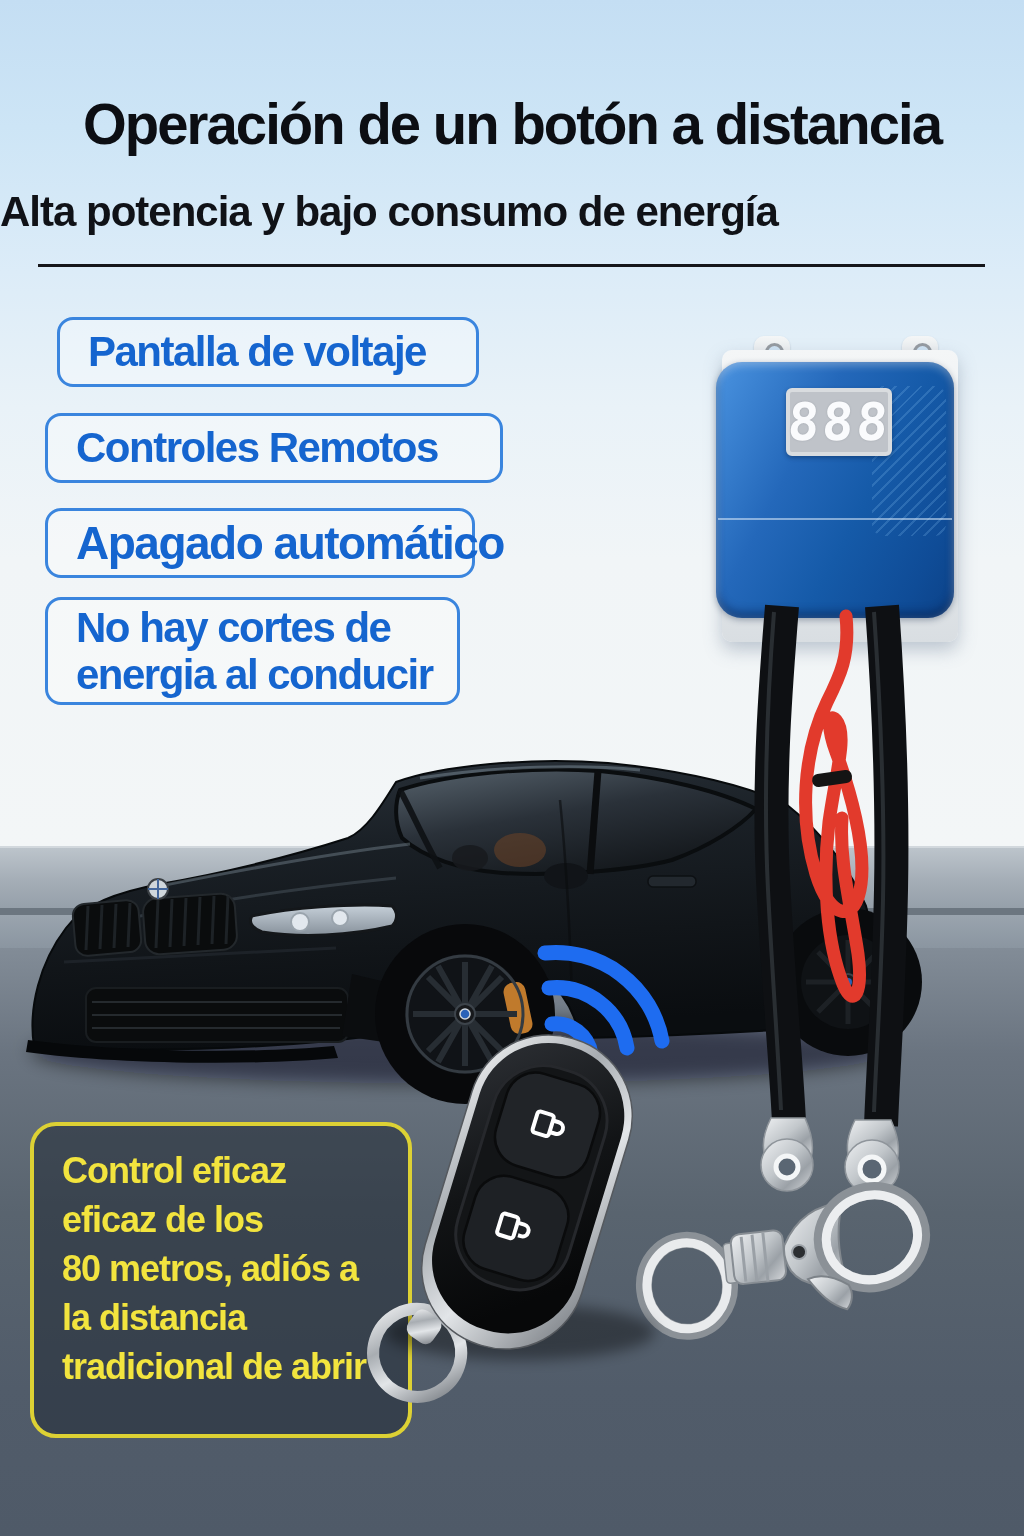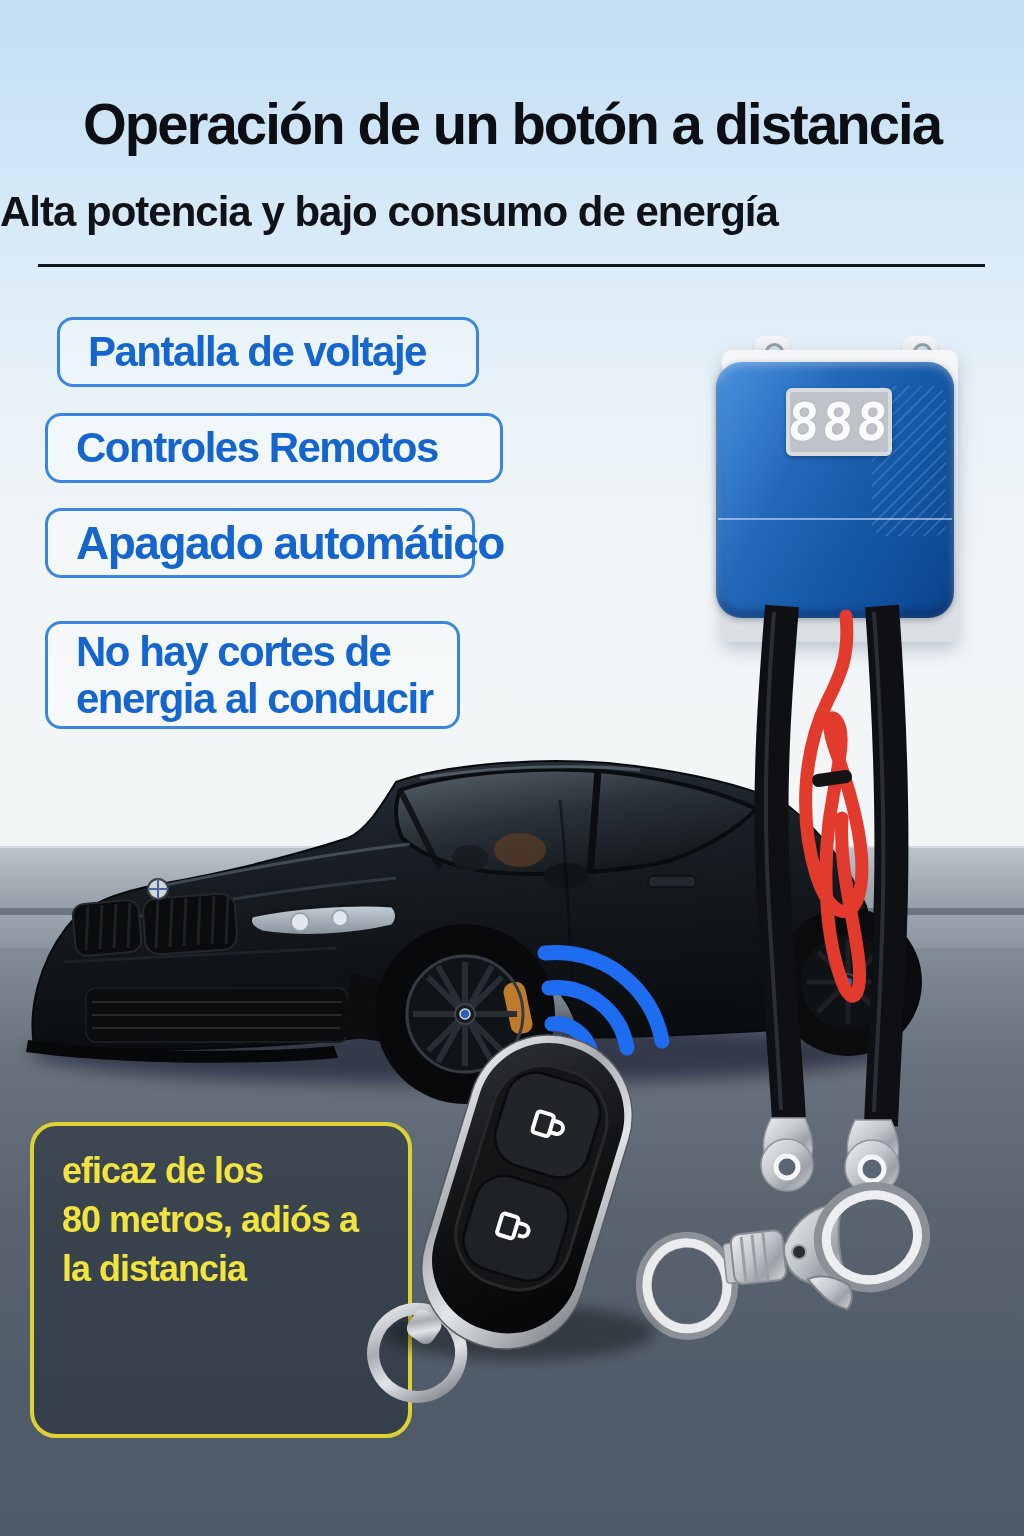--- a/index.html
+++ b/index.html
@@ -32,7 +32,7 @@
   .f2{top:413px;width:458px;height:70px;}
   .f3{top:508px;width:430px;height:70px;overflow:visible;font-size:46px;}
   .f3 .flabel{position:relative;z-index:0;}
-  .f4{top:621px;width:415px;height:108px;white-space:normal;line-height:47px;align-items:center;}
+  .f4{top:597px;width:415px;height:108px;white-space:normal;line-height:47px;align-items:center;}
 
   
   .device{position:absolute;left:716px;top:330px;width:244px;height:332px;}

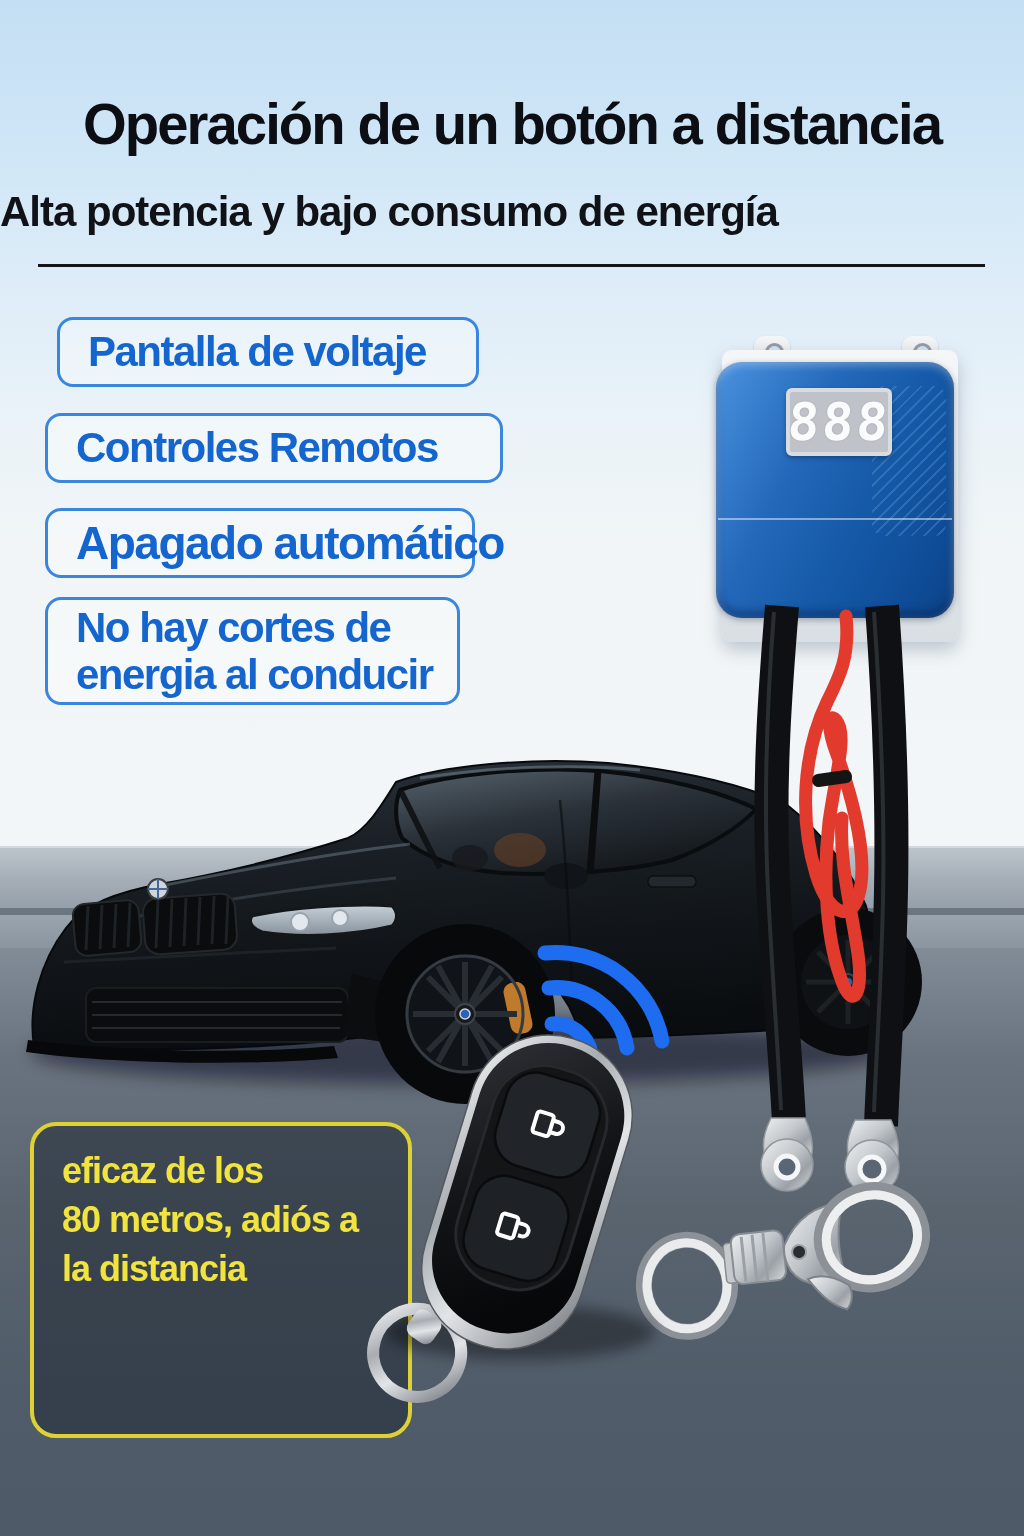--- a/index.html
+++ b/index.html
@@ -238,6 +238,7 @@
   </svg>
 
   <div class="info-box">
+    <div class="info-line">Control eficaz</div>
     <div class="info-line">eficaz de los</div>
     <div class="info-line">80 metros, adiós a</div>
     <div class="info-line">la distancia</div>

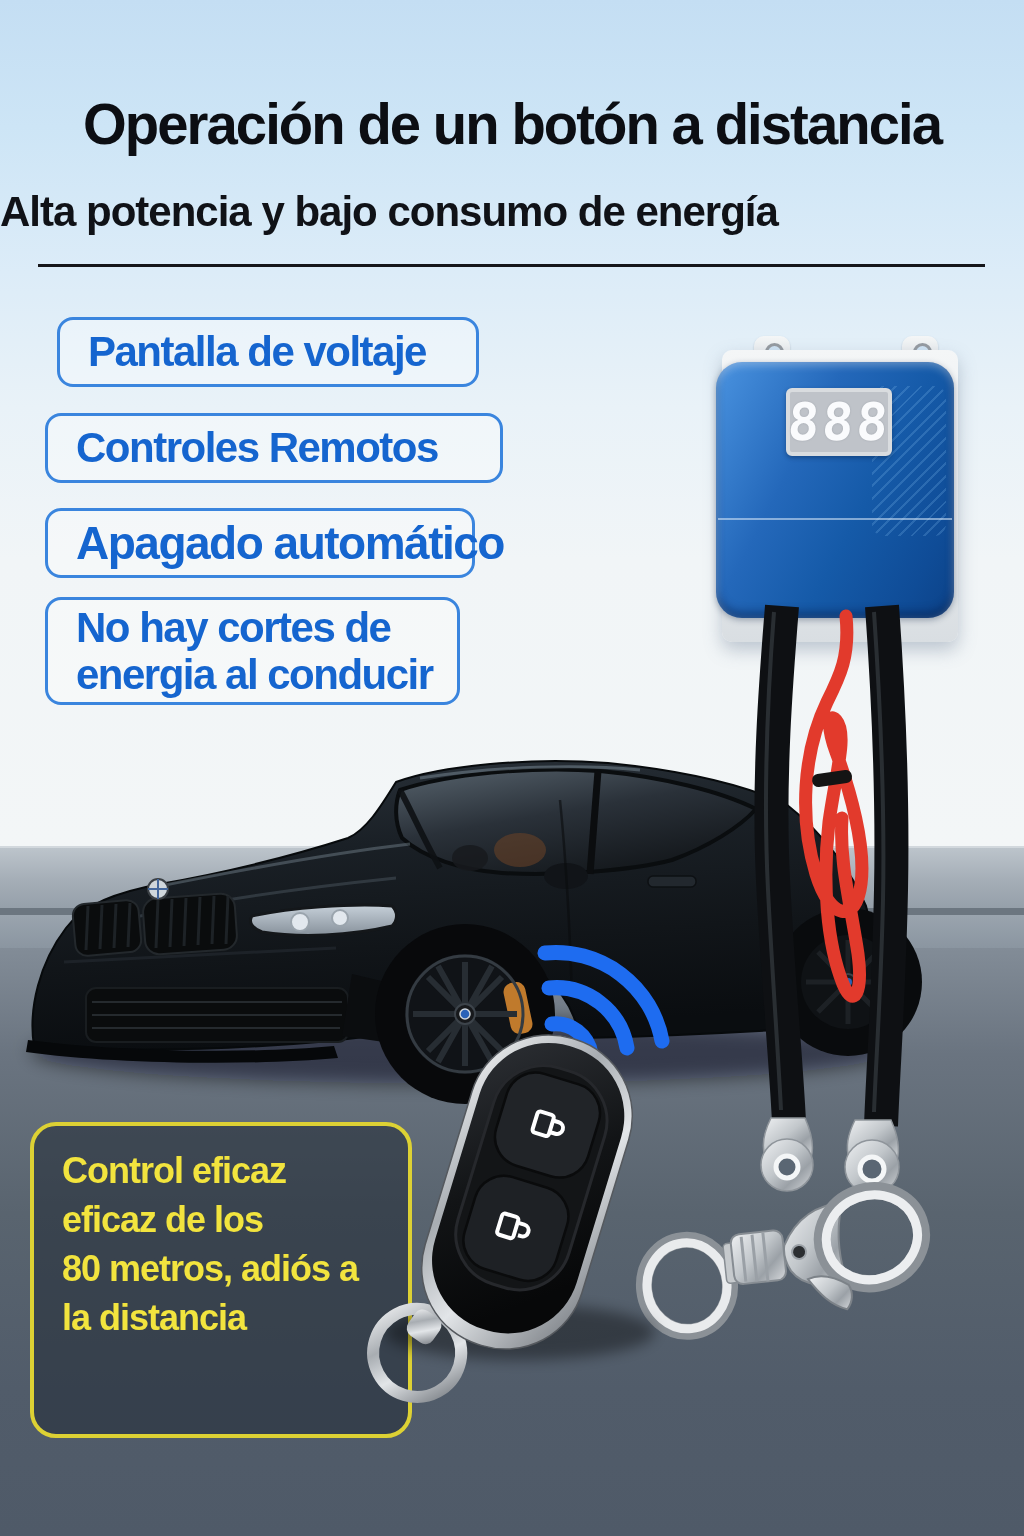--- a/index.html
+++ b/index.html
@@ -242,6 +242,7 @@
     <div class="info-line">eficaz de los</div>
     <div class="info-line">80 metros, adiós a</div>
     <div class="info-line">la distancia</div>
+    <div class="info-line">tradicional de abrir</div>
   </div>
 
   <svg class="fob-layer" width="1024" height="1536" viewBox="0 0 1024 1536">

